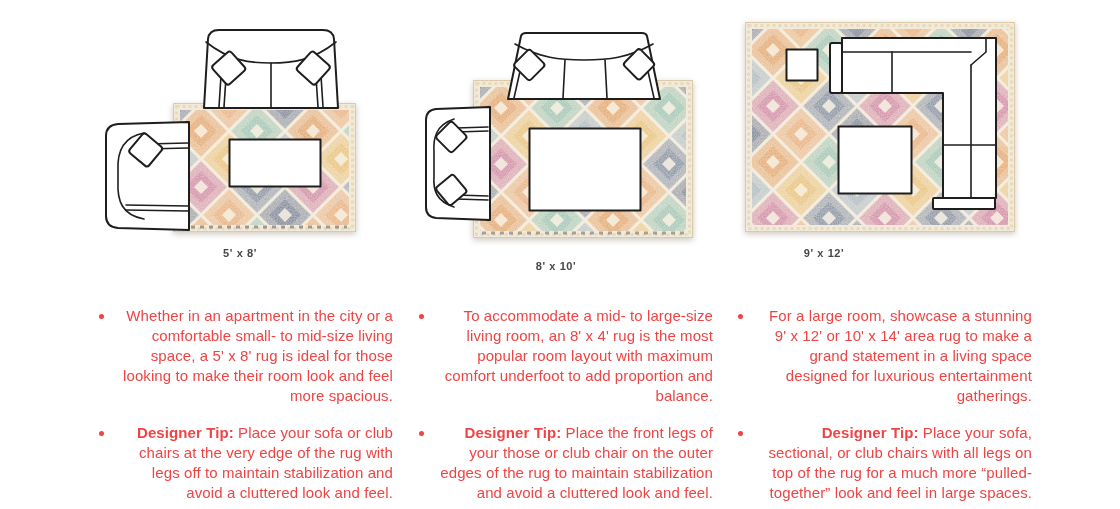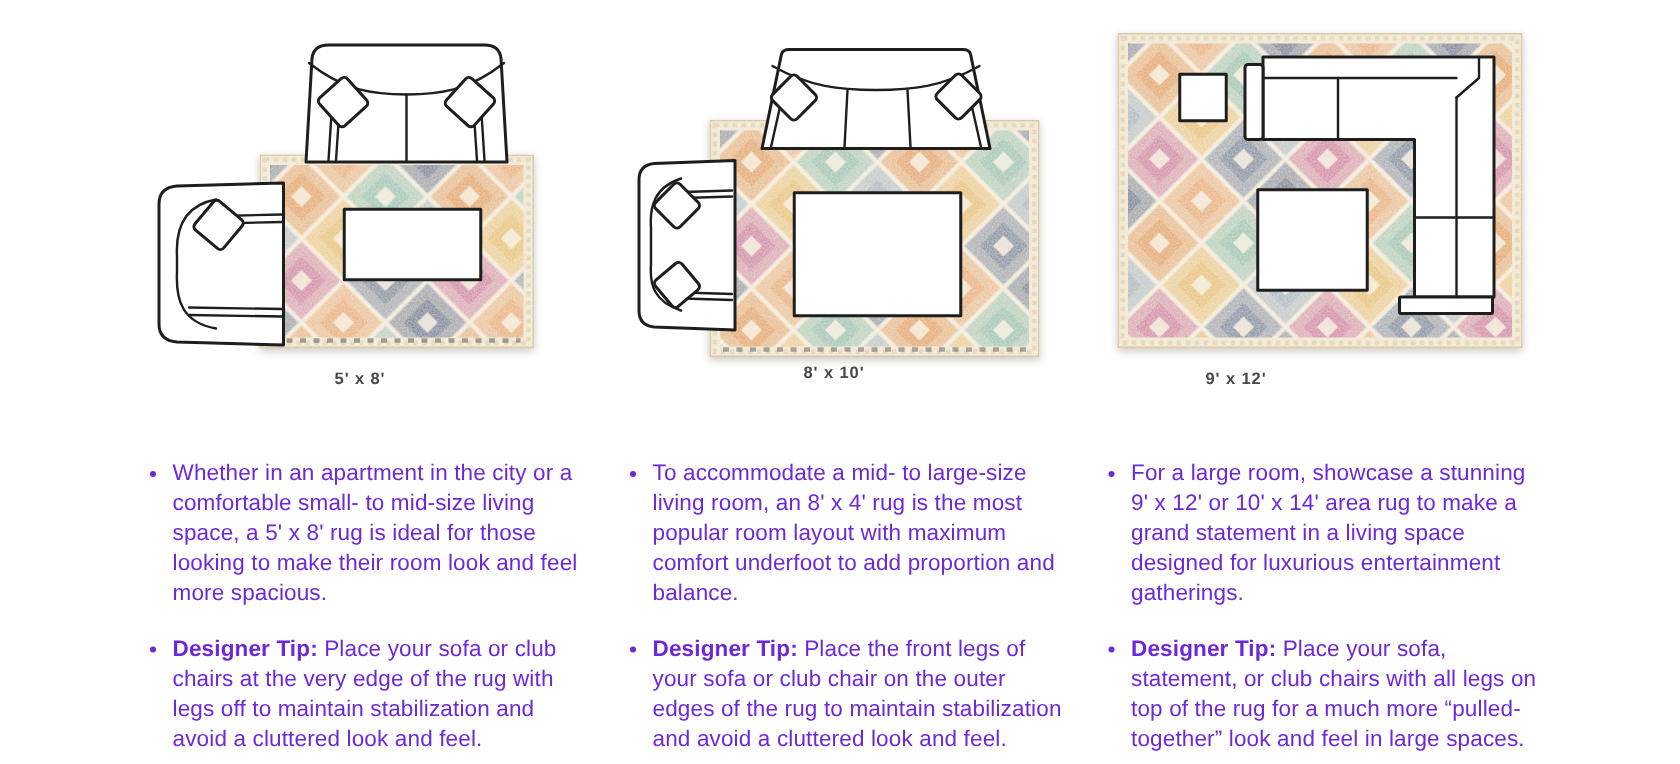--- a/index.html
+++ b/index.html
@@ -5,7 +5,7 @@
   html,body{margin:0;padding:0;background:#ffffff;}
   .stage{
     position:relative;width:1120px;height:509px;background:#ffffff;overflow:hidden;
-    font-family:"Liberation Sans", sans-serif;color:#1b1b1b;
+    font-family:"Liberation Sans", sans-serif;color:#1b1b1b;text-align:right;
   }
   .abs{position:absolute;}
   svg.rug{filter:drop-shadow(0 2px 3px rgba(90,70,40,.30));}

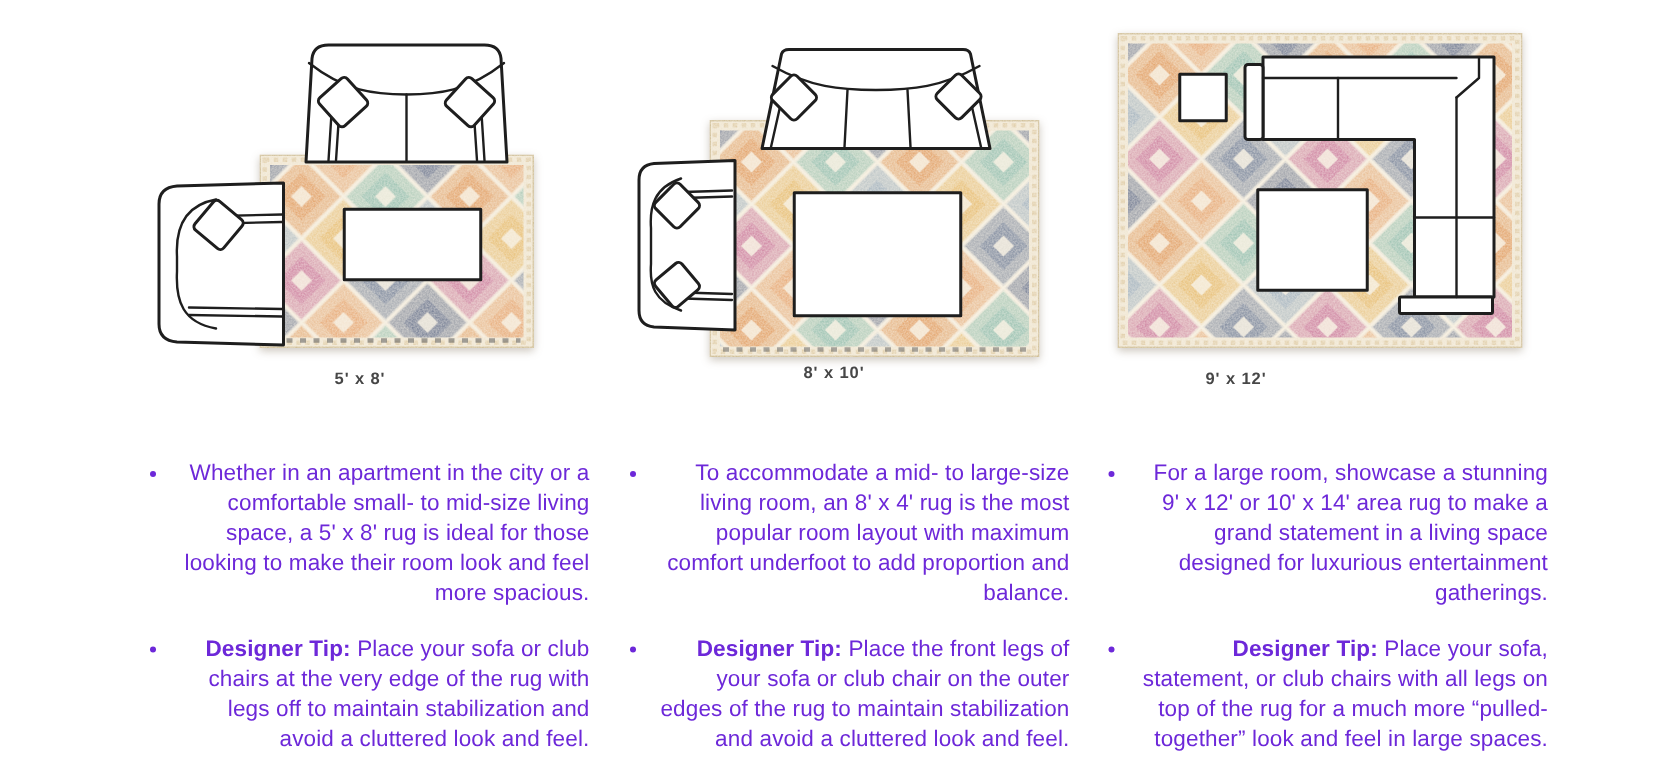--- a/index.html
+++ b/index.html
@@ -130,7 +130,7 @@
     <rect class="body" x="1.5" y="1.5" width="111" height="82" stroke-width="2.5"></rect>
   </svg>
 
-  <div class="size-label" style="left:556px;top:243px">8' x 10'</div>
+  <div class="size-label" style="left:556px;top:260px">8' x 10'</div>
 
   <svg class="rug abs" style="left:745px;top:22px" width="270" height="210">
     <rect x="0.5" y="0.5" width="269" height="209" fill="#efe5d0" stroke="#cbb98f" stroke-width="1"></rect>

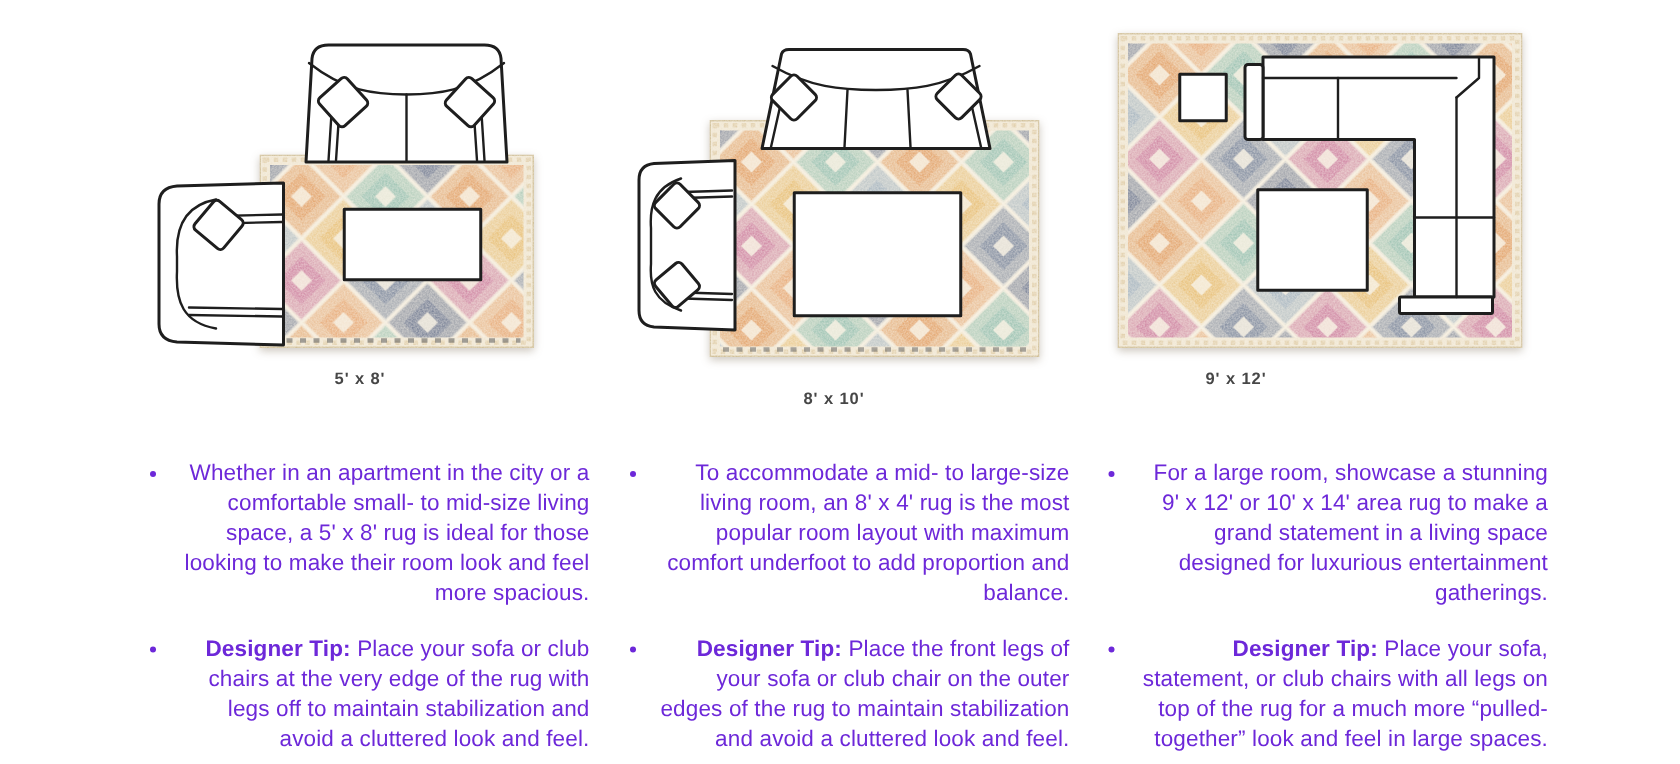--- a/index.html
+++ b/index.html
@@ -22,7 +22,7 @@
   .text-col{position:absolute;top:306px;width:296px;}
   .text-col ul{margin:0;padding:0 0 0 18px;list-style:disc;}
   .text-col li{
-    font-size:15px;line-height:20px;margin:0 0 17px 0;color:#6d28d9;
+    font-size:15px;line-height:20px;margin:0 0 17px 0;color:#ef4444;
     letter-spacing:.1px;
   }
   .text-col li:last-child{margin-bottom:17px;}

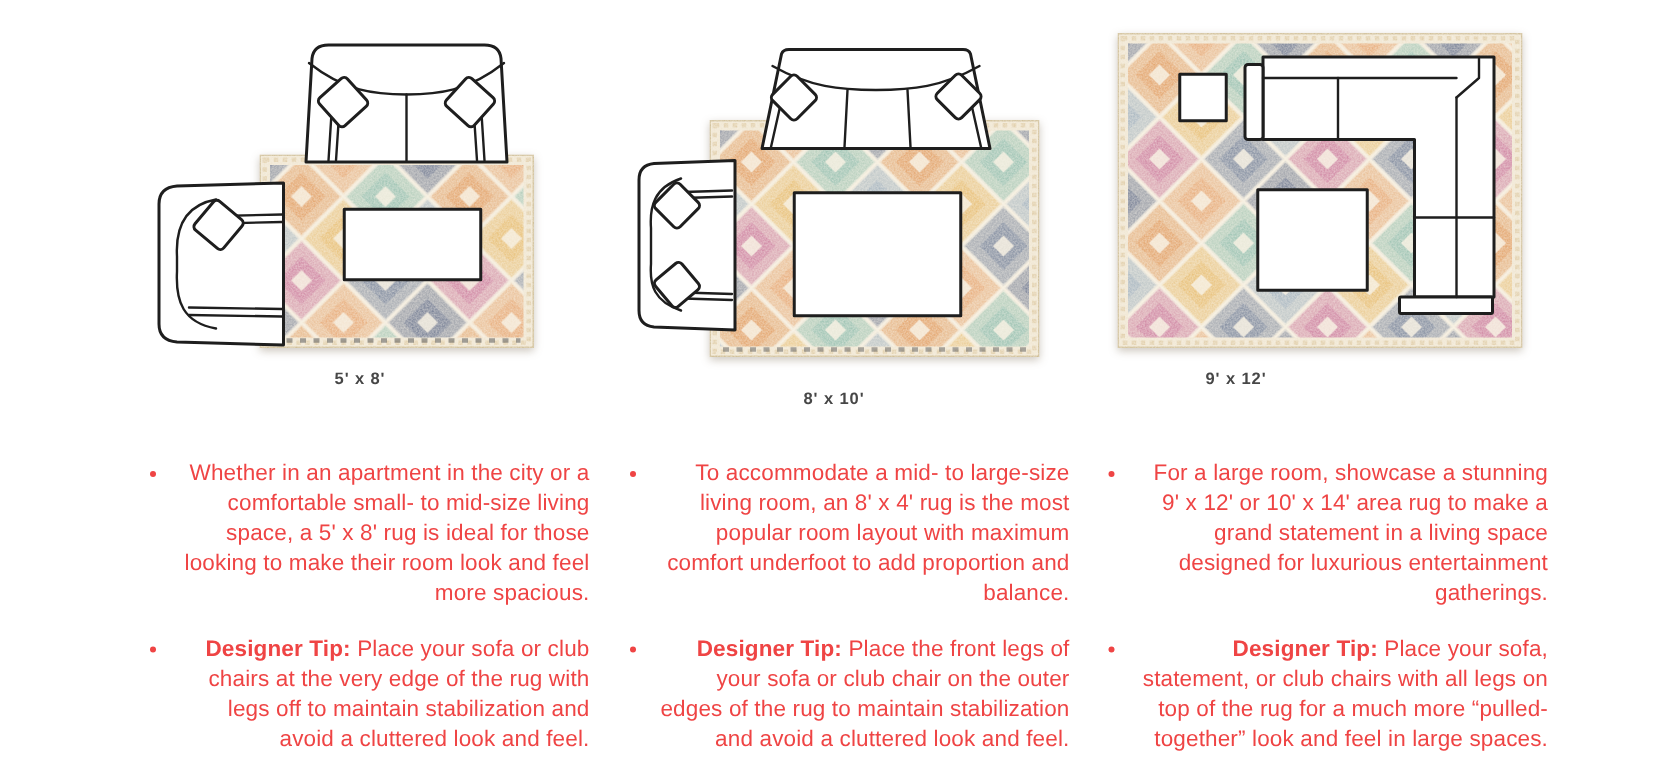--- a/index.html
+++ b/index.html
@@ -177,7 +177,7 @@
         <span>To accommodate a mid- to large-size living room, an 8' x 4' rug is the most popular room layout with maximum comfort underfoot to add proportion and balance.</span>
       </li>
       <li>
-        <span class="tip-label">Designer Tip:</span><span> Place the front legs of your sofa or club chair on the outer edges of the rug to maintain stabilization and avoid a cluttered look and feel.</span>
+        <span class="tip-label">Designer Tip:</span><span> Place the front legs of your those or club chair on the outer edges of the rug to maintain stabilization and avoid a cluttered look and feel.</span>
       </li>
     </ul>
   </div>

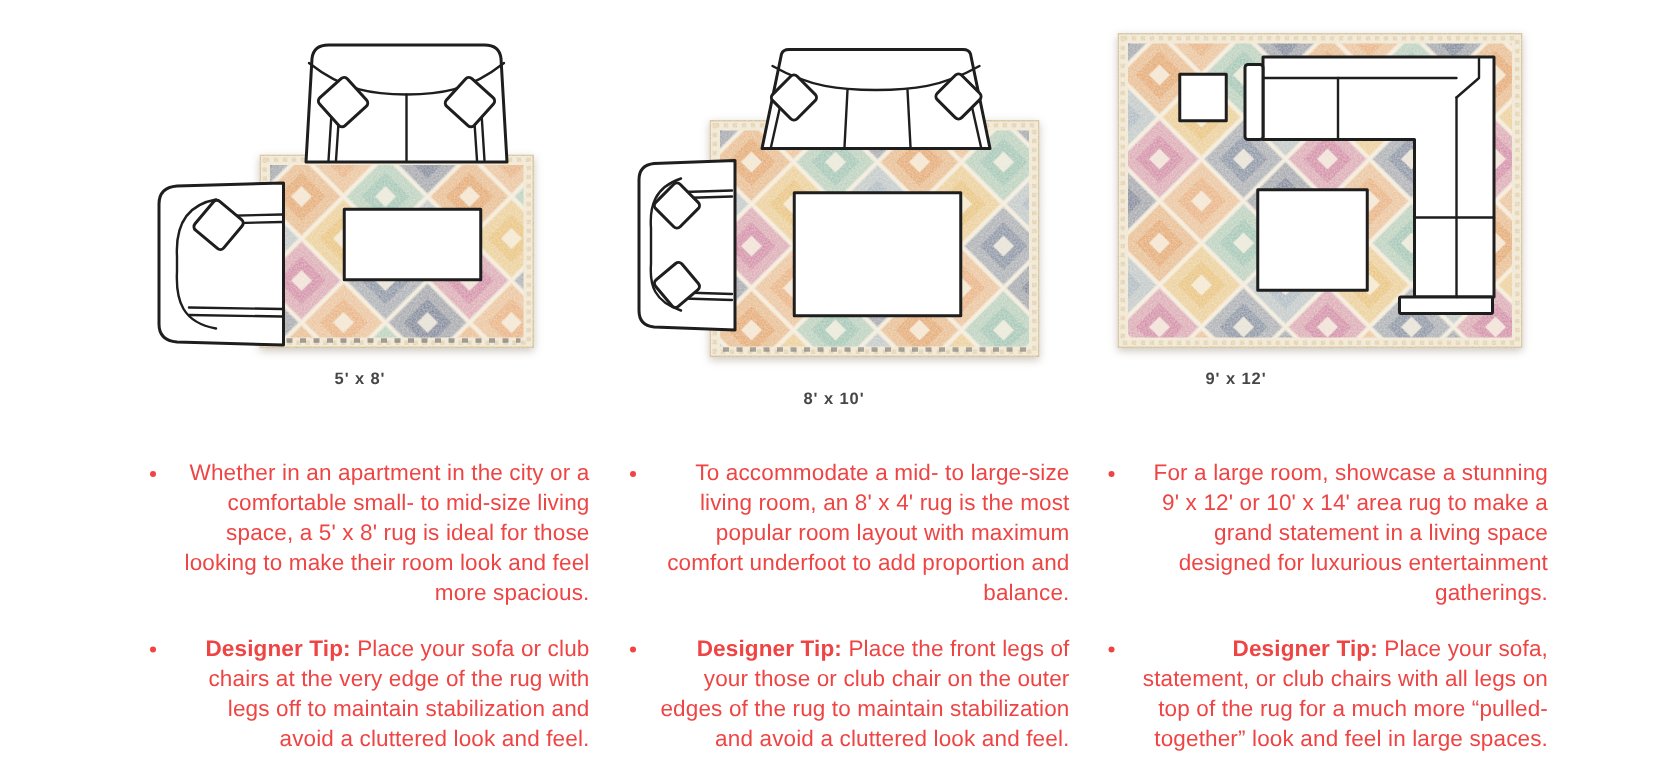--- a/index.html
+++ b/index.html
@@ -188,7 +188,7 @@
         <span>For a large room, showcase a stunning 9' x 12' or 10' x 14' area rug to make a grand statement in a living space designed for luxurious entertainment gatherings.</span>
       </li>
       <li>
-        <span class="tip-label">Designer Tip:</span><span> Place your sofa, statement, or club chairs with all legs on top of the rug for a much more “pulled-together” look and feel in large spaces.</span>
+        <span class="tip-label">Designer Tip:</span><span> Place your sofa, sectional, or club chairs with all legs on top of the rug for a much more “pulled-together” look and feel in large spaces.</span>
       </li>
     </ul>
   </div>

